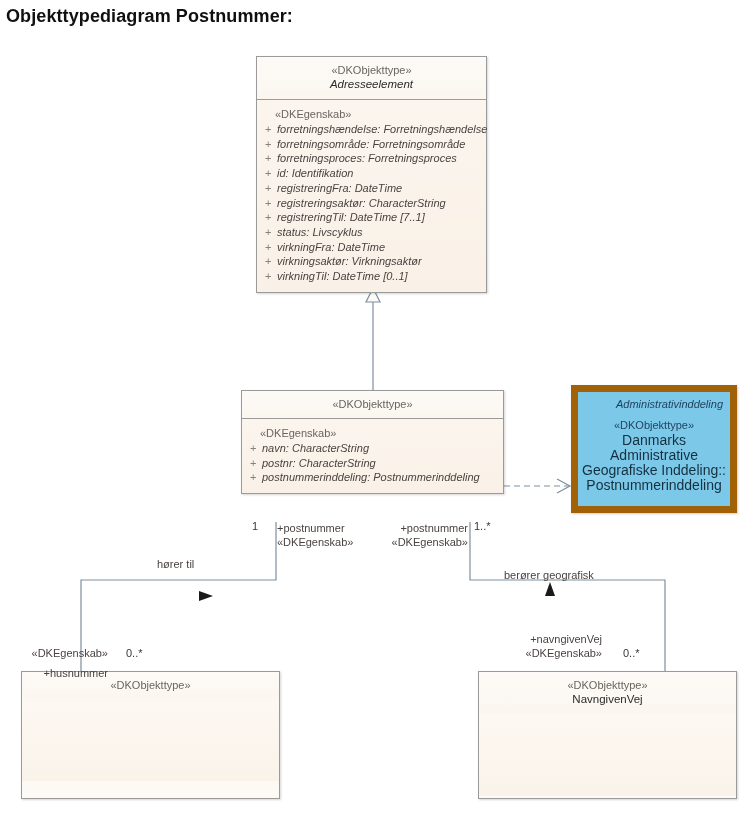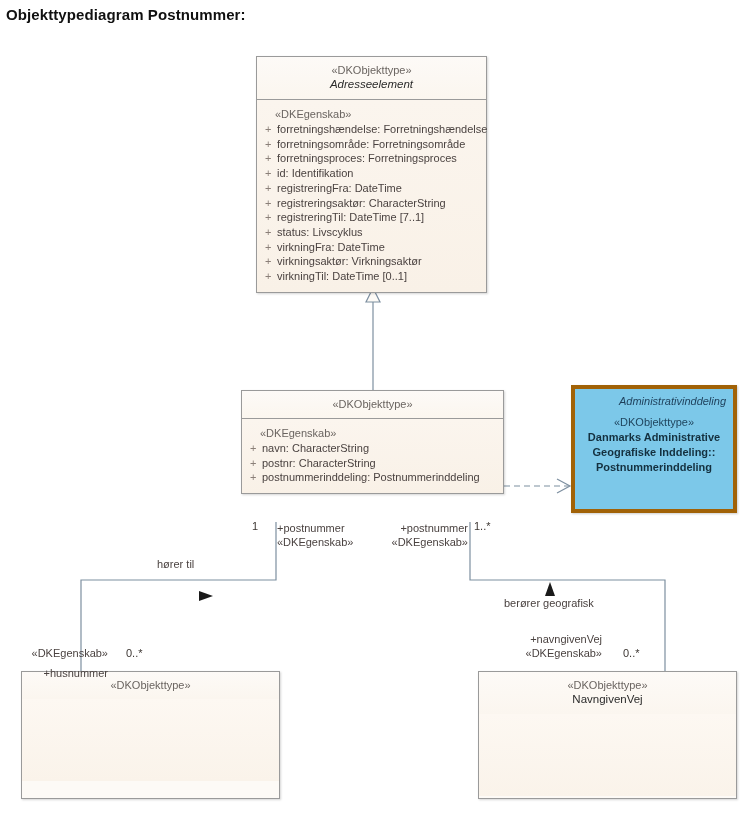--- a/index.html
+++ b/index.html
@@ -19,7 +19,7 @@
     position: absolute;
     left: 6px;
     top: 6px;
-    font-size: 15px;
+    font-size: 18px;
     font-weight: bold;
     color: #101010;
     letter-spacing: 0.1px;

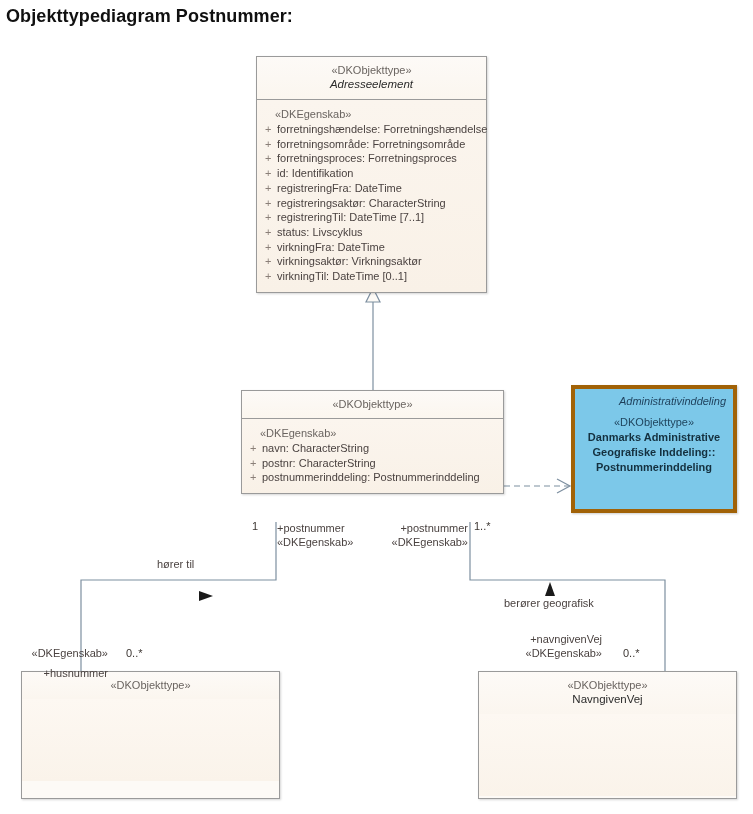--- a/index.html
+++ b/index.html
@@ -96,7 +96,7 @@
     padding-left: 4px;
     box-sizing: border-box;
   }
-  .attr-text { flex: 1 1 auto; }
+  .attr-text { flex: 1 1 auto; font-style: italic; }
 
   .uml-body-empty {
     background: linear-gradient(to bottom, #fdf8f2 0%, #faf3ea 100%);

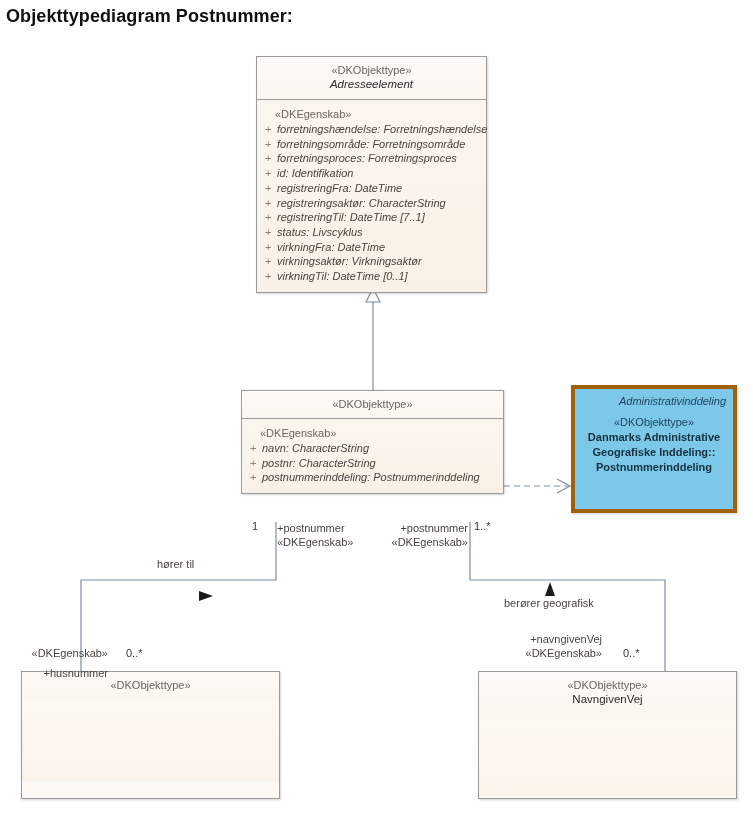--- a/index.html
+++ b/index.html
@@ -105,7 +105,7 @@
   
   .uml-class.external {
     background: #7cc8e9;
-    border: 4px solid #a16207;
+    border: 7px solid #a16207;
     box-shadow: 1px 1px 2px rgba(0,0,0,0.2);
   }
   .ext-package {

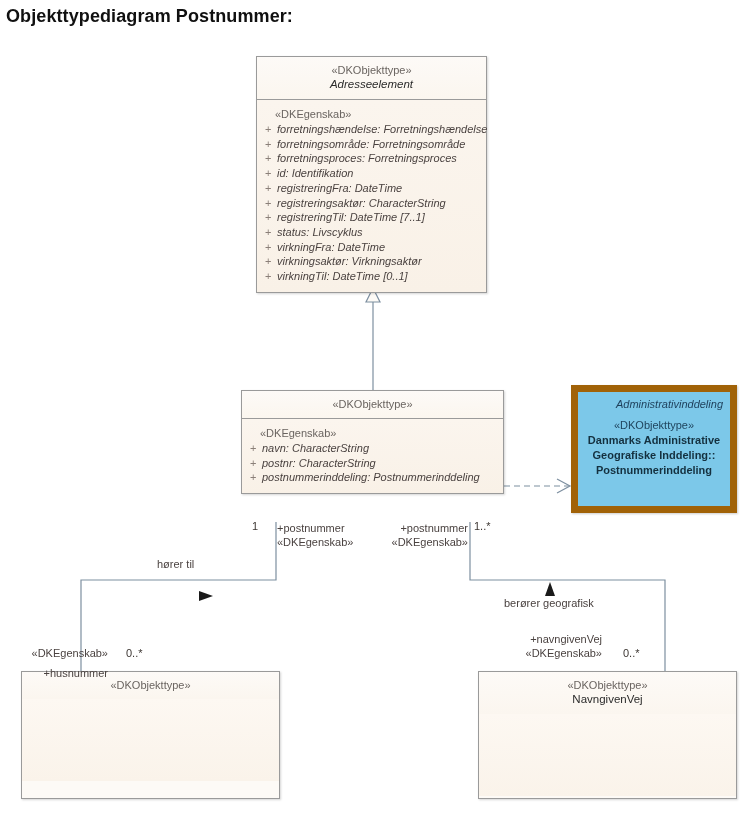--- a/index.html
+++ b/index.html
@@ -127,8 +127,8 @@
     line-height: 15px;
   }
   .ext-name {
-    font-size: 11px;
-    font-weight: bold;
+    font-size: 14px;
+    font-weight: normal;
     color: #14303f;
     line-height: 15px;
   }

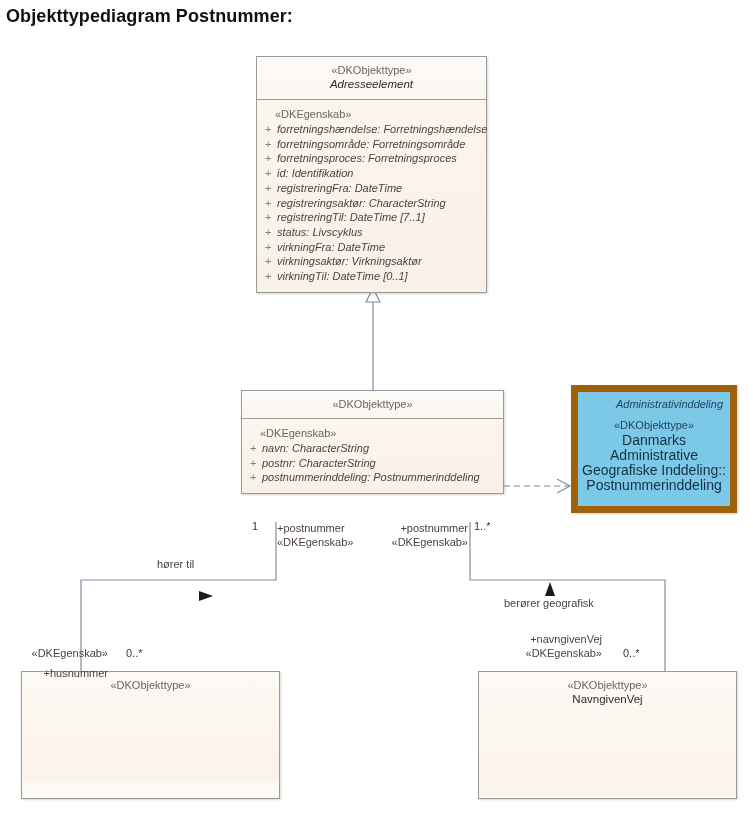--- a/index.html
+++ b/index.html
@@ -296,7 +296,7 @@
 <div class="edge-label right" style="left:380px; top:535px; width:88px;">«DKEgenskab»</div>
 <div class="edge-label mult" style="left:474px; top:519px;">1..*</div>
 
-<div class="edge-label" style="left:504px; top:596px;">berører geografisk</div>
+<div class="edge-label" style="left:504px; top:568px;">berører geografisk</div>
 
 <div class="edge-label right" style="left:490px; top:632px; width:112px;">+navngivenVej</div>
 <div class="edge-label right" style="left:490px; top:646px; width:112px;">«DKEgenskab»</div>

